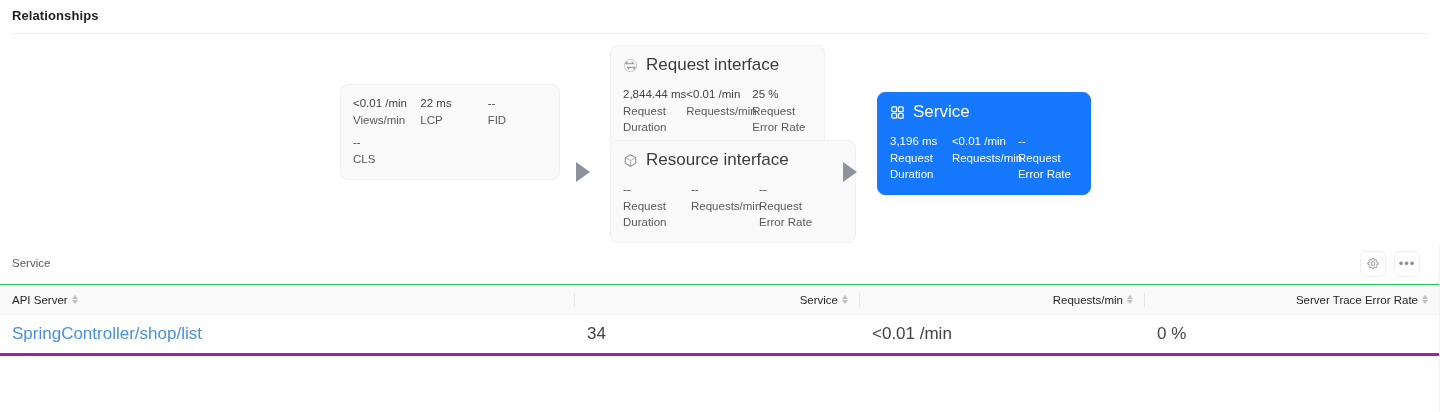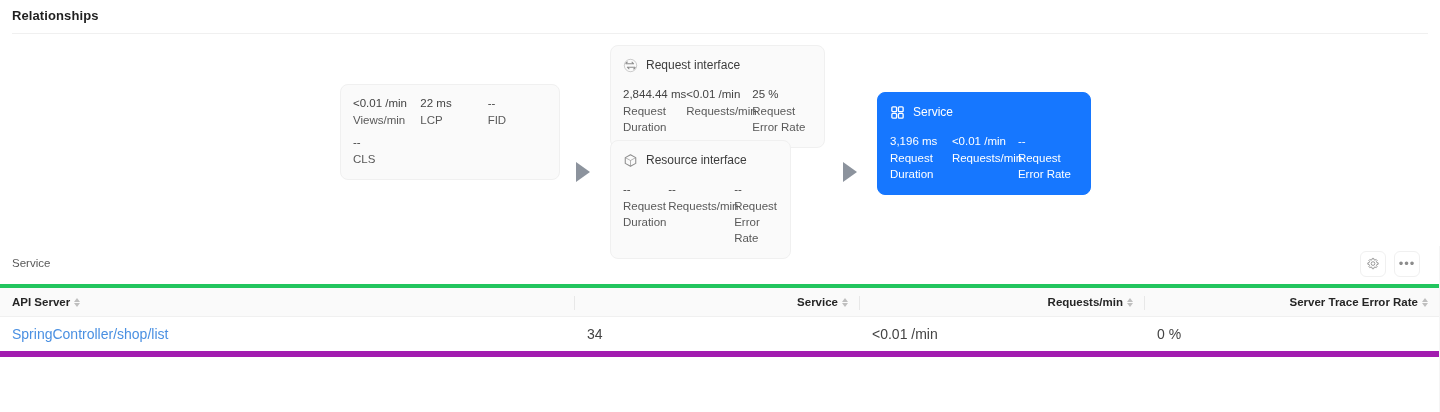--- a/index.html
+++ b/index.html
@@ -41,7 +41,7 @@
     display: flex; align-items: center; gap: 8px;
     height: 18px; margin-bottom: 12px;
   }
-  .card-title { font-size: 12px; color: #3c3c3c; white-space: nowrap; }
+  .card-title { font-size: 17px; color: #3c3c3c; white-space: nowrap; }
   .card.primary .card-title { color: #ffffff; }
 
   .card-icon { width: 15px; height: 15px; display: block; flex: 0 0 15px; color: #8c8c8c; }

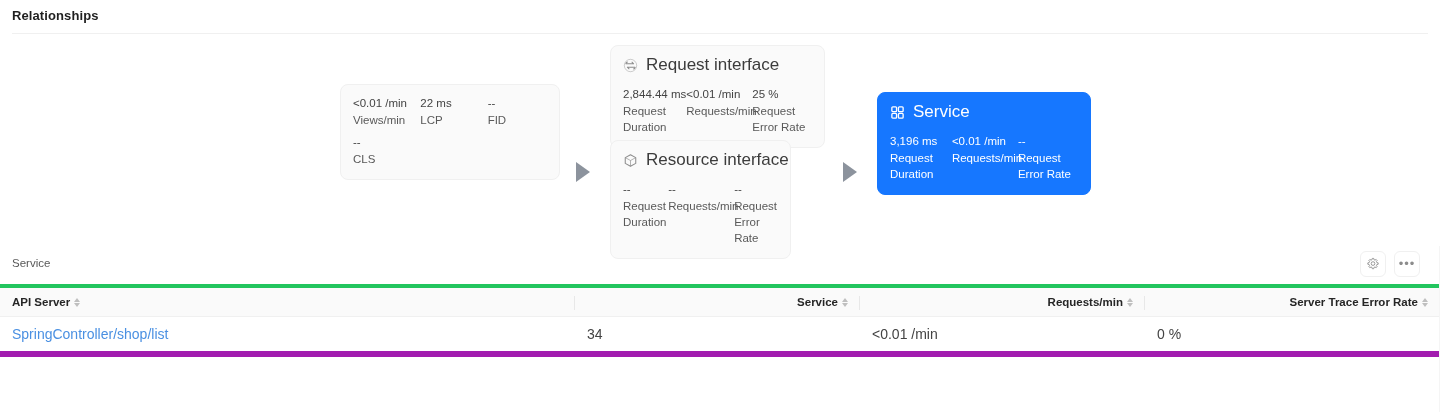--- a/index.html
+++ b/index.html
@@ -60,7 +60,7 @@
   
   #card-mpa   { left: 340px; top: 50px;  width: 220px; }
   #card-req   { left: 610px; top: 11px;  width: 215px; }
-  #card-res   { left: 610px; top: 106px; width: 181px; }
+  #card-res   { left: 610px; top: 106px; width: 246px; }
   #card-svc   { left: 877px; top: 58px;  width: 214px; }
 
   #card-mpa .metrics .metric { width: 68px; }

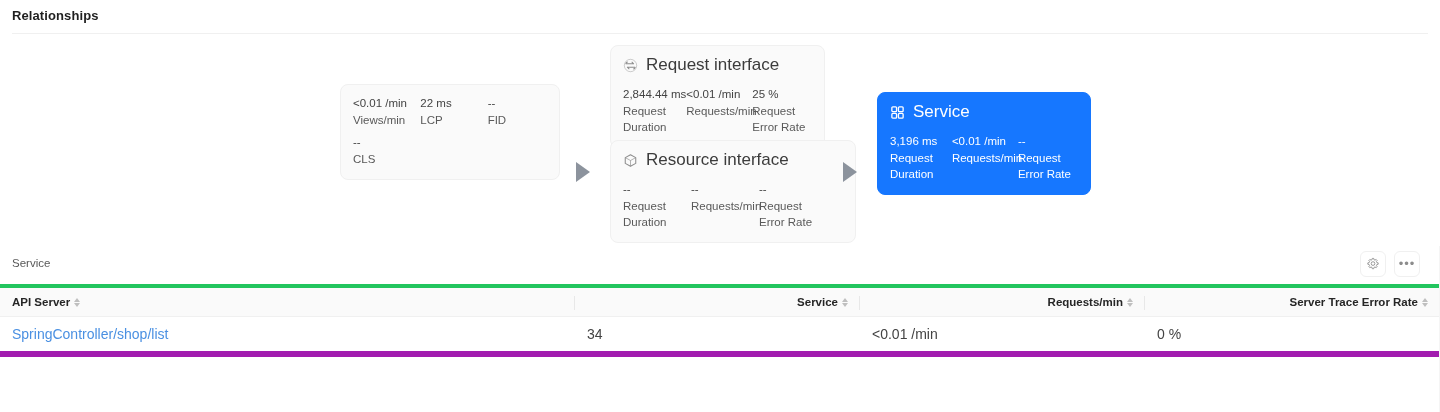--- a/index.html
+++ b/index.html
@@ -100,9 +100,9 @@
   table.grid { width: 1440px; border-collapse: collapse; table-layout: fixed; }
   table.grid thead th {
     background: #fafafa;
-    font-size: 11.5px; font-weight: bold; color: #262626;
+    font-size: 11.5px; font-weight: normal; color: #262626;
     padding: 8px 12px; height: 30px;
-    border-top: 4px solid #22c55e;
+    border-top: 1px solid #22c55e;
     border-bottom: 1px solid #f0f0f0;
     position: relative;
     white-space: nowrap;

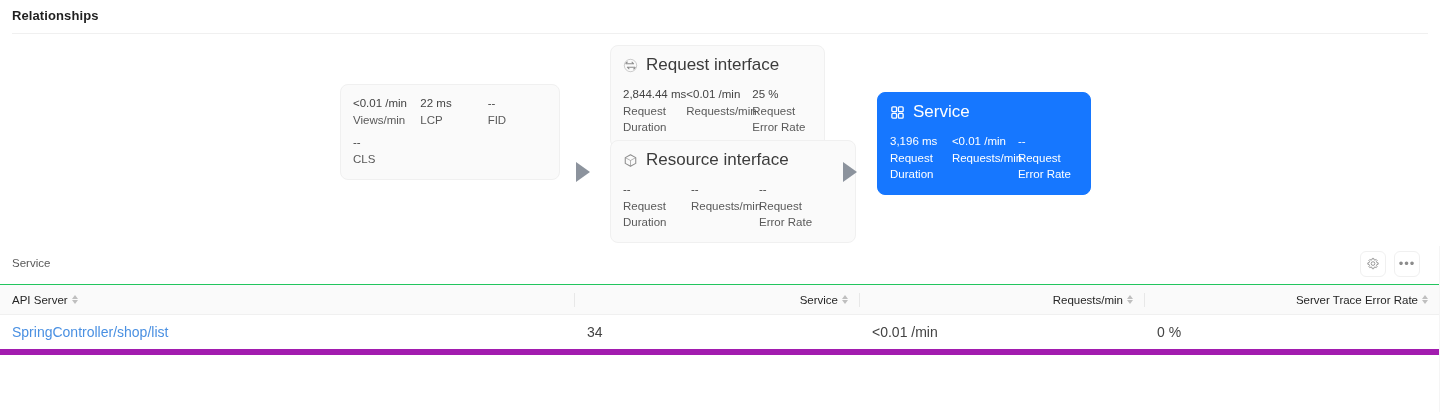--- a/index.html
+++ b/index.html
@@ -121,9 +121,9 @@
   .sorter i.dn { border-top: 4px solid #bfbfbf; }
 
   table.grid tbody td {
-    font-size: 14px; color: #434343;
+    font-size: 17px; color: #434343;
     padding: 9px 12px; height: 30px;
-    border-bottom: 6px solid #a21caf;
+    border-bottom: 3px solid #a21caf;
     white-space: nowrap;
   }
   table.grid tbody td.l { text-align: left; }

